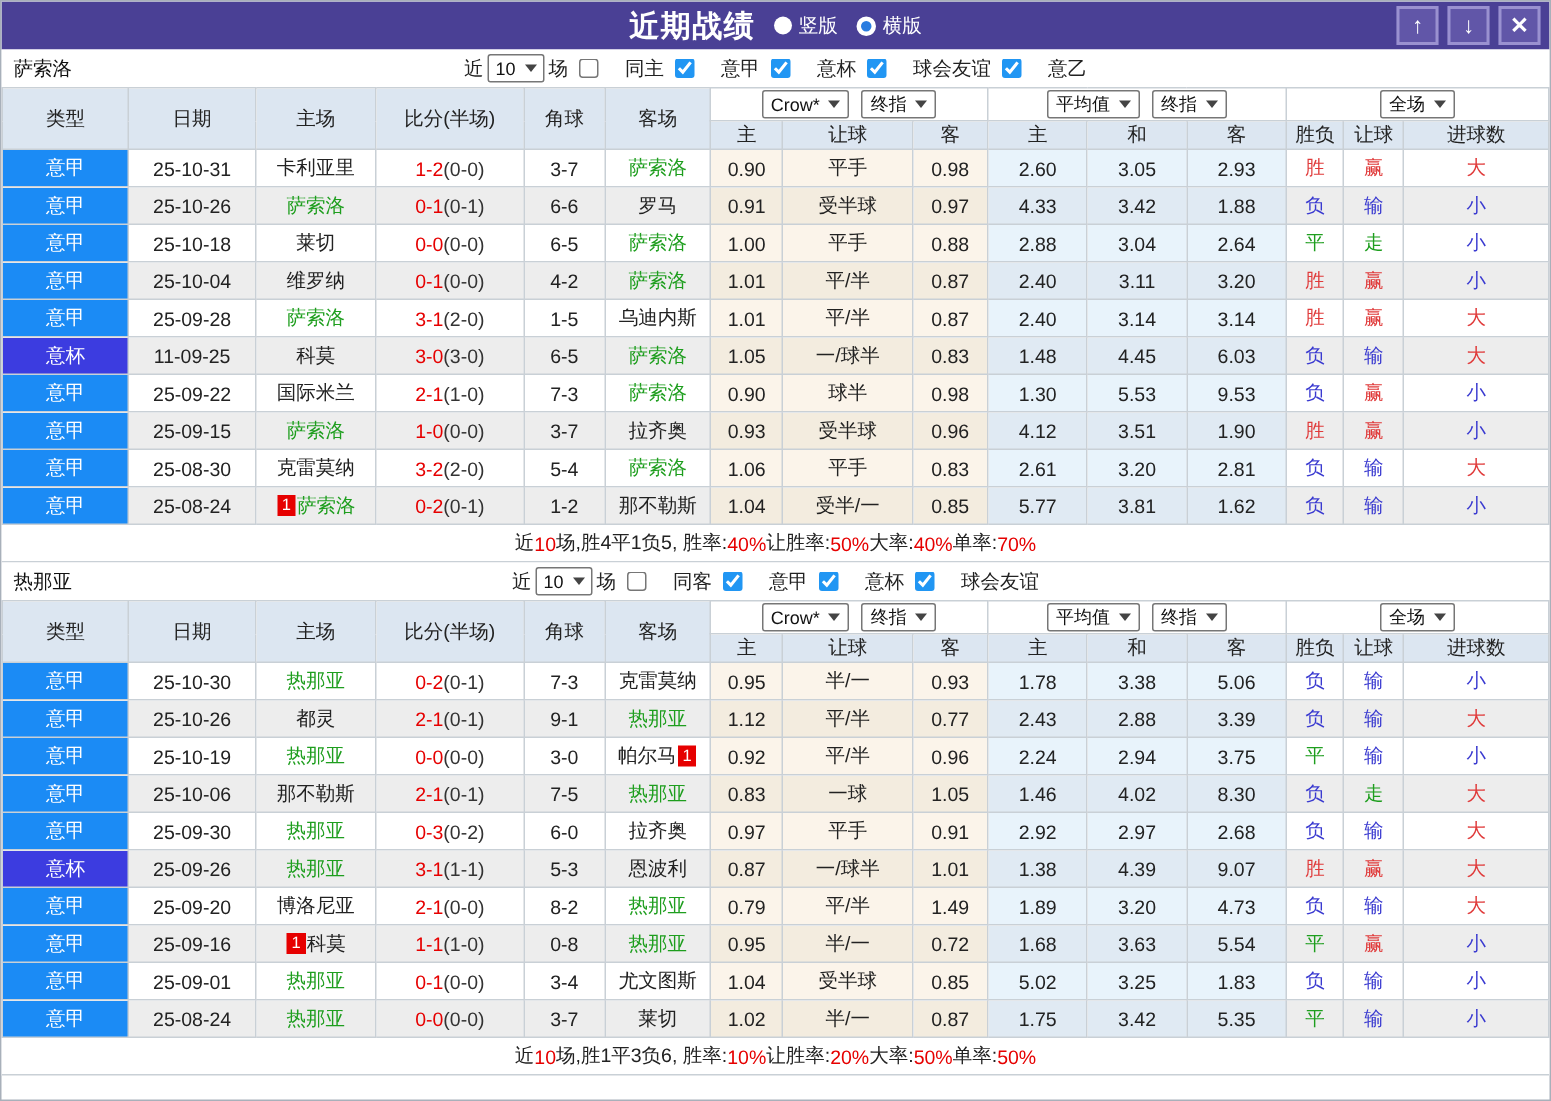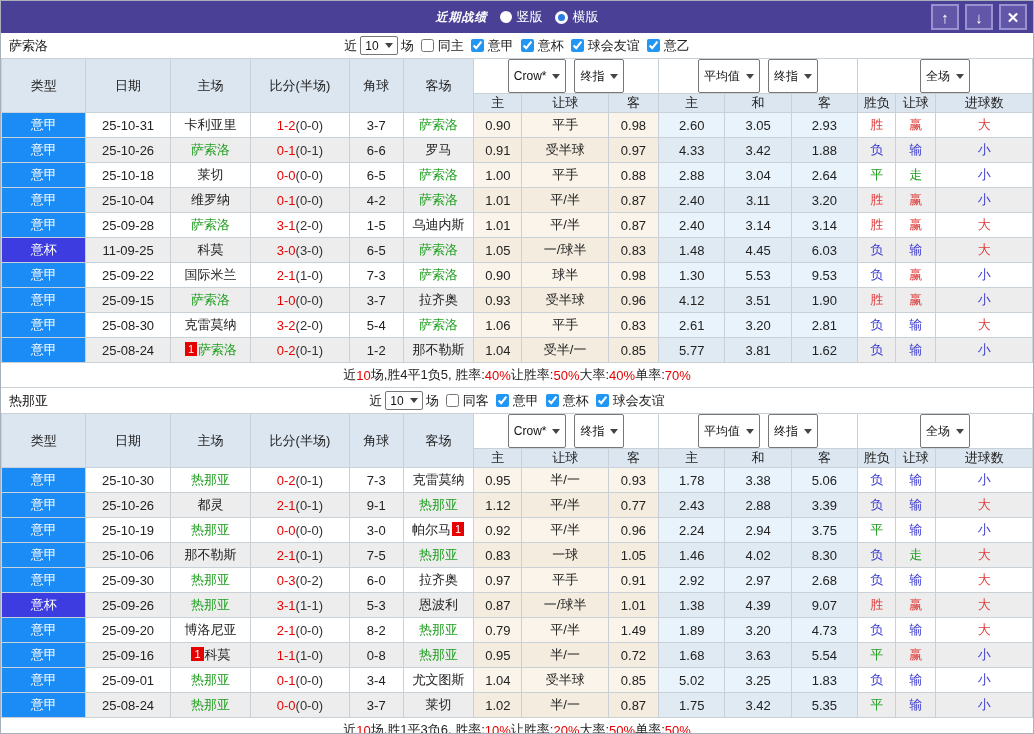--- a/index.html
+++ b/index.html
@@ -10,7 +10,7 @@
   
   .titlebar { height:32px; background:var(--titlebar-bg,#4a4095); display:flex; align-items:center; position:relative; }
   .titlebar-center { flex:1; display:flex; justify-content:center; align-items:center; gap:12px; color:#fff; }
-  .tb-title { font-weight:bold; font-size:12px; letter-spacing:1px;font-style:italic; }
+  .tb-title { font-weight:bold; font-size:20px; letter-spacing:1px; }
   .radio-opt { display:flex; align-items:center; gap:5px; font-size:13px; cursor:pointer; color:#fff; }
   .radio-dot { width:12px; height:12px; border-radius:50%; background:#fff; }
   .radio-ring { width:13px; height:13px; border-radius:50%; border:3px solid #fff; background:#2a7de0; }

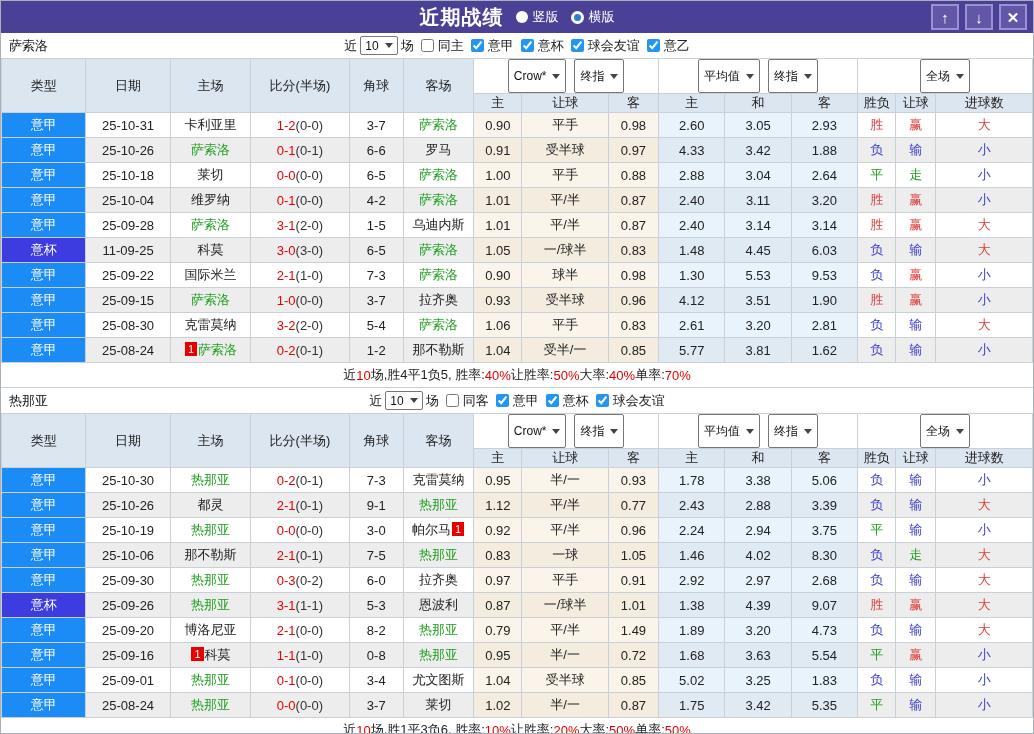--- a/index.html
+++ b/index.html
@@ -23,7 +23,7 @@
   .filter-row { height:25px; display:flex; align-items:center; position:relative; font-size:13px; color:#222; background:#fff; }
   .team-name { position:absolute; left:8px; font-size:13px; color:#111; }
   .filter-controls { margin:0 auto; display:flex; align-items:center; gap:3px; }
-  .cb { display:flex; align-items:center; gap:3px; cursor:pointer; }
+  .cb { display:flex; align-items:center; gap:17px; cursor:pointer; }
   .cb input { width:13px; height:13px; accent-color:var(--checkbox-blue,#2196f3); margin:0 1px 0 4px; }
 
   

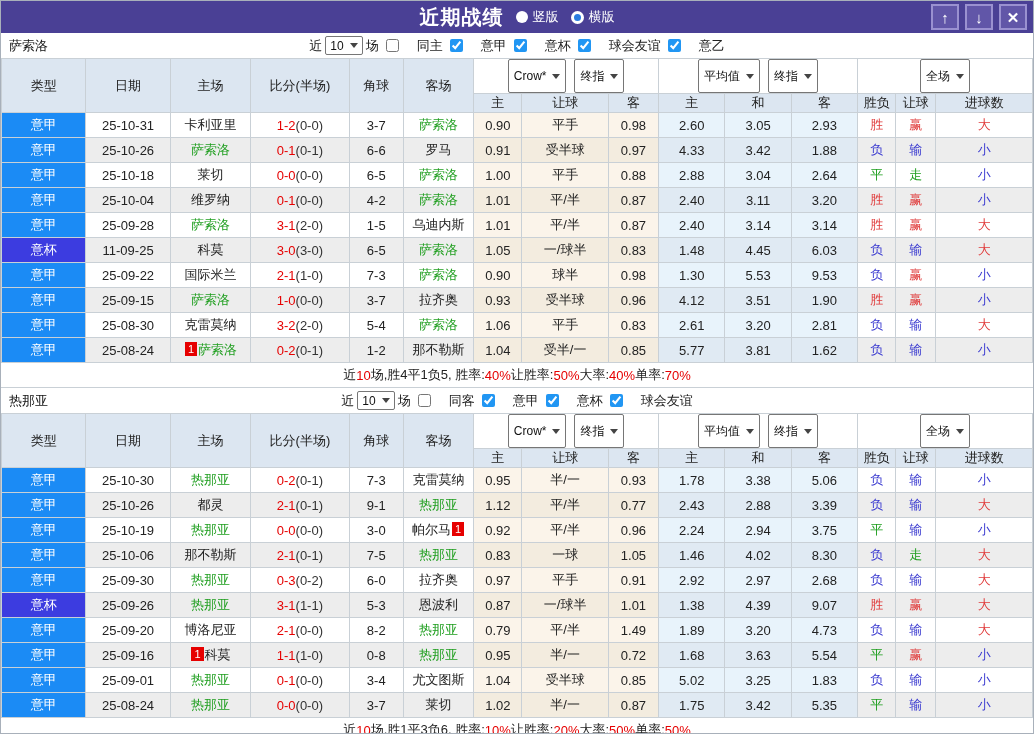--- a/index.html
+++ b/index.html
@@ -28,7 +28,7 @@
 
   
   .fake-select { display:inline-flex; align-items:center; justify-content:space-between; gap:6px;
-                 border:1px solid #767676; border-radius:2px; background:#fff; padding:16px 5px;
+                 border:1px solid #767676; border-radius:2px; background:#fff; padding:3px 5px;
                  font-size:12px; height:19px; cursor:pointer; color:#111; }
   .fake-select.sm { padding:1px 4px; }
   .chev { width:0; height:0; border-left:4px solid transparent; border-right:4px solid transparent; border-top:5px solid #444; }

